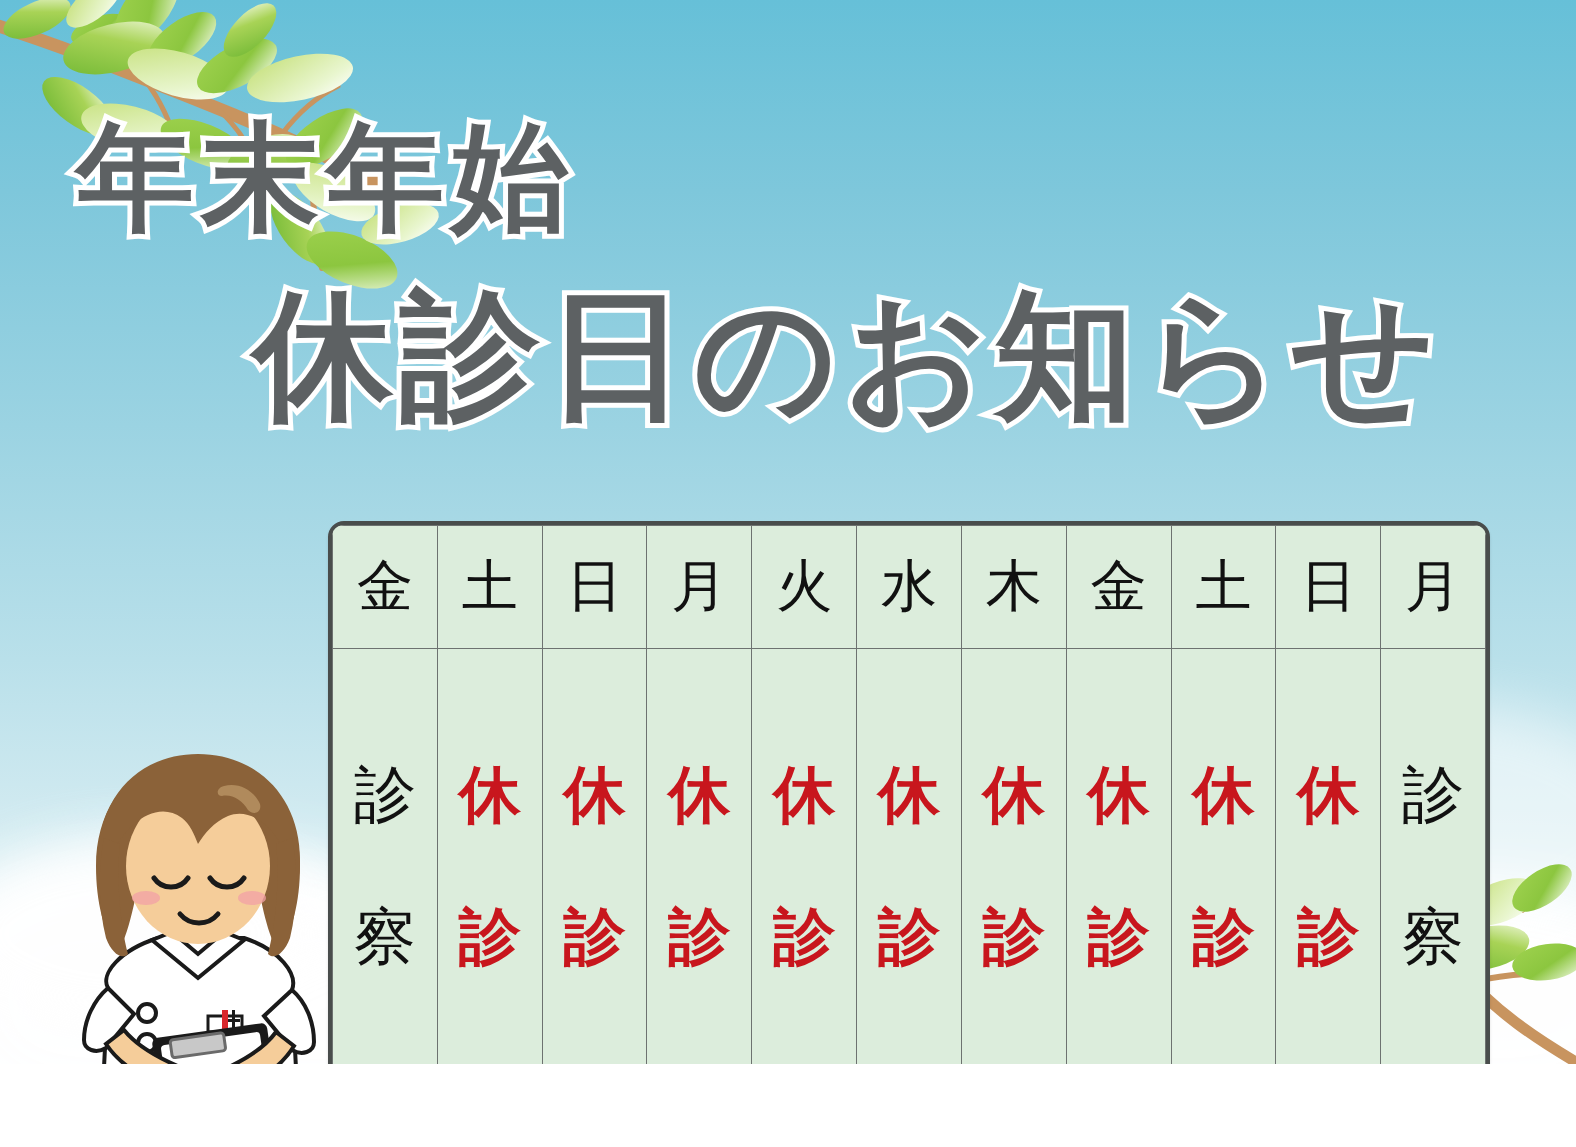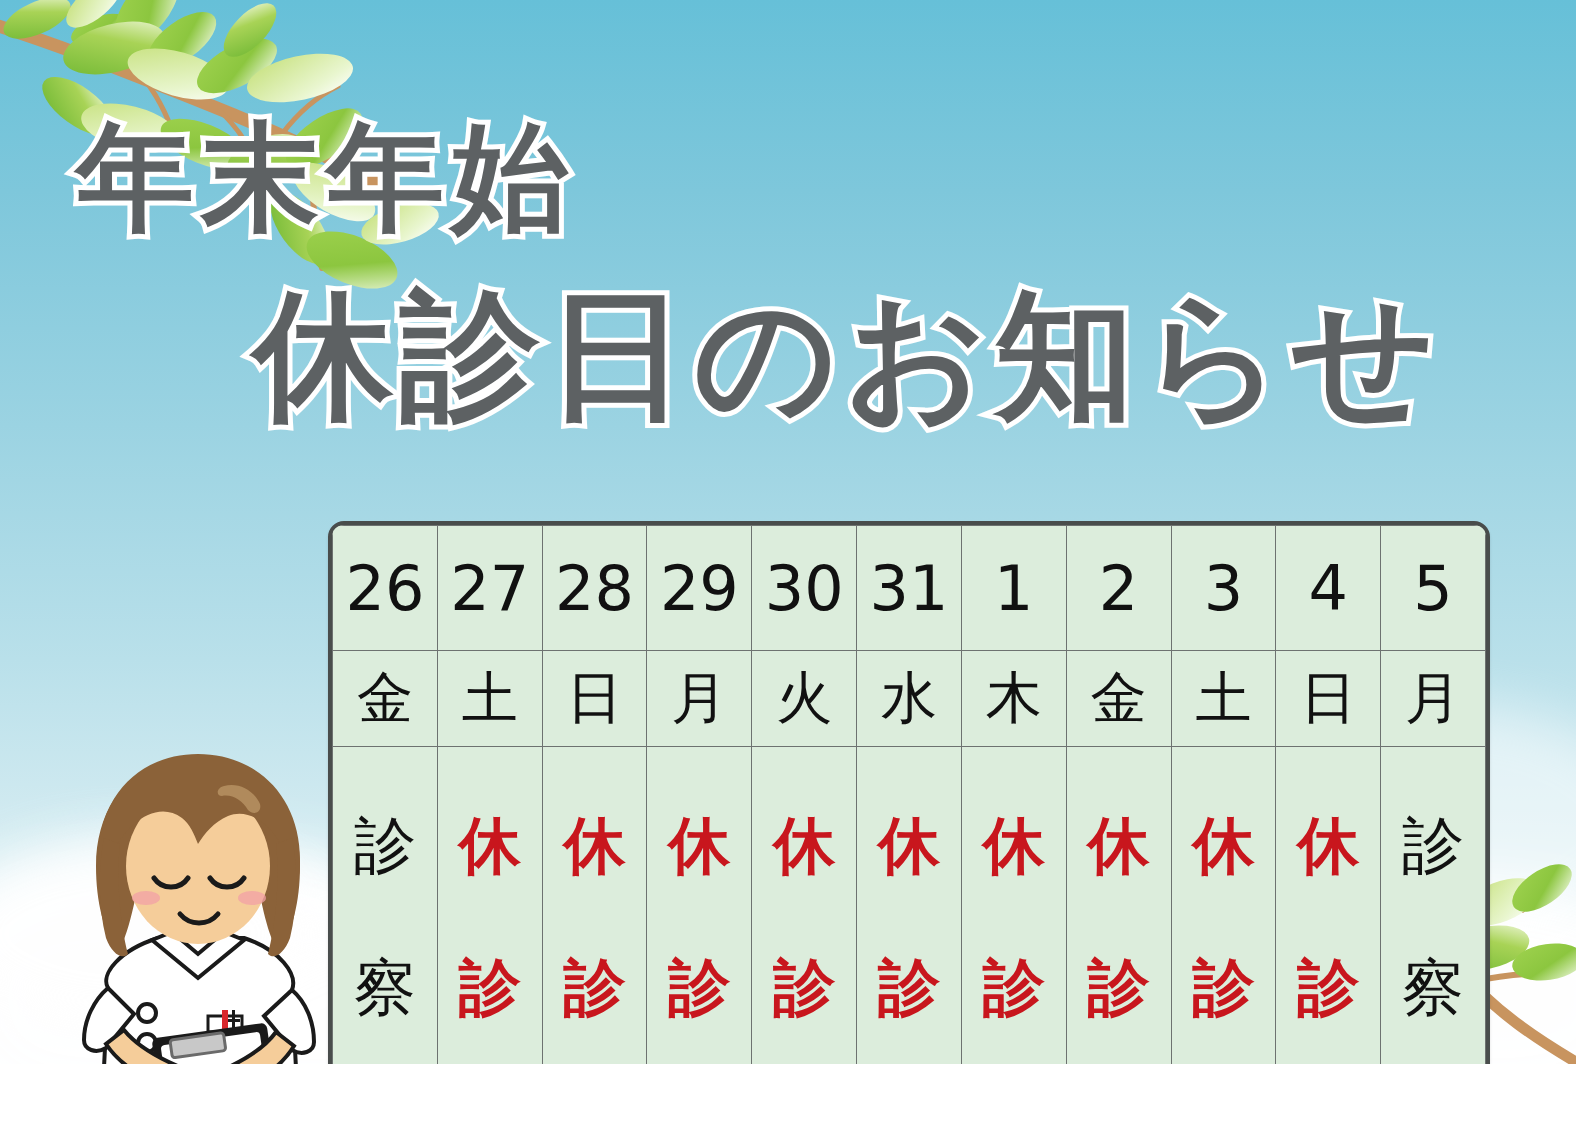--- a/index.html
+++ b/index.html
@@ -222,19 +222,6 @@
   <div id="calendar">
     <table class="cal">
       <tbody>
-        <tr class="r-date">
-            <td class="c-black">26</td>
-            <td class="c-black">27</td>
-            <td class="c-black">28</td>
-            <td class="c-black">29</td>
-            <td class="c-black">30</td>
-            <td class="c-black">31</td>
-            <td class="c-red">1</td>
-            <td class="c-black">2</td>
-            <td class="c-black">3</td>
-            <td class="c-black">4</td>
-            <td class="c-black">5</td>
-          </tr>
         <tr class="r-dow">
             <td class="c-black">金</td>
             <td class="c-blue">土</td>

